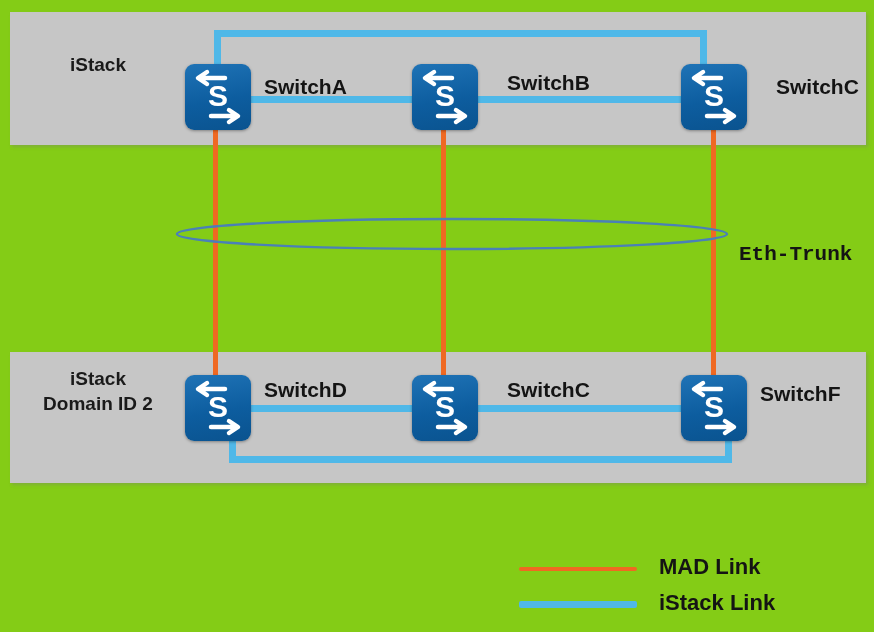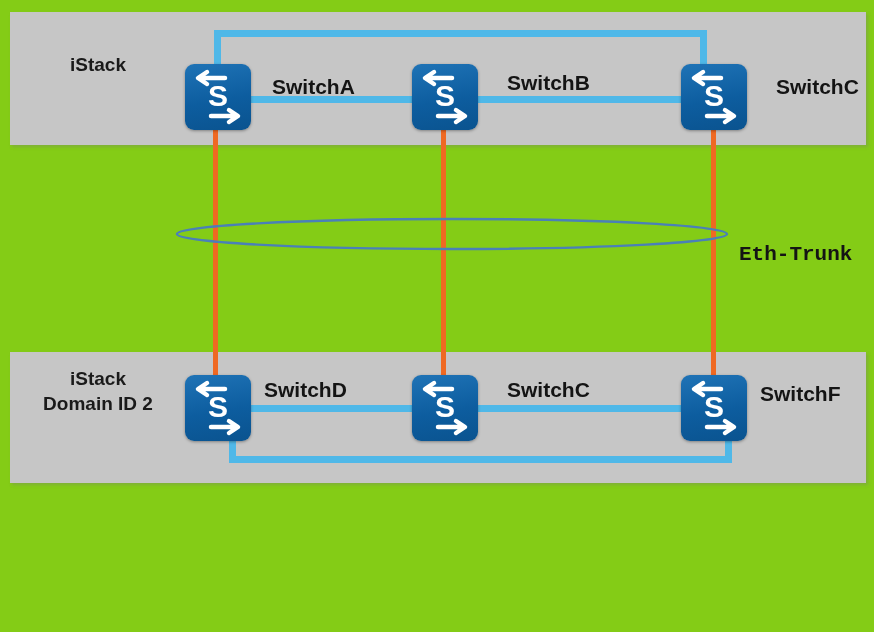--- a/index.html
+++ b/index.html
@@ -205,7 +205,7 @@
     </svg>
   </div>
 
-  <div class="switch-label" style="left:272px; top:75px;text-align:right;">SwitchA</div>
+  <div class="switch-label" style="left:264px; top:75px;text-align:right;">SwitchA</div>
   <div class="switch-label" style="left:507px; top:71px;">SwitchB</div>
   <div class="switch-label" style="left:736px; top:75px;margin-left:40px;">SwitchC</div>
 

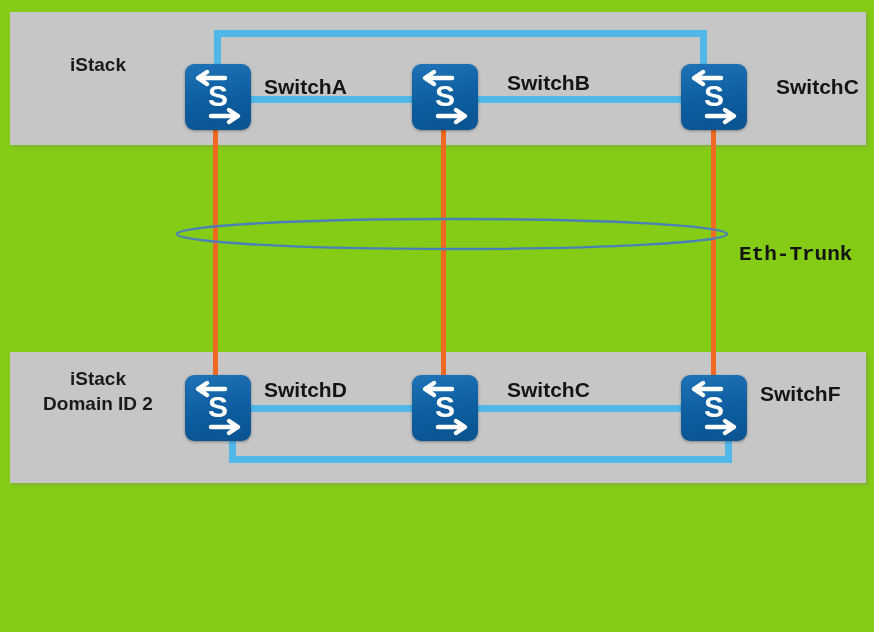--- a/index.html
+++ b/index.html
@@ -213,6 +213,16 @@
   <div class="switch-label" style="left:507px; top:378px;">SwitchC</div>
   <div class="switch-label" style="left:760px; top:382px;text-align:right;">SwitchF</div>
 
+  <div id="legend">
+    <div class="legend-row">
+      <div class="legend-swatch mad"></div>
+      <div class="legend-text">MAD Link</div>
+    </div>
+    <div class="legend-row">
+      <div class="legend-swatch istack"></div>
+      <div class="legend-text">iStack Link</div>
+    </div>
+  </div>
 
 </div>
 

